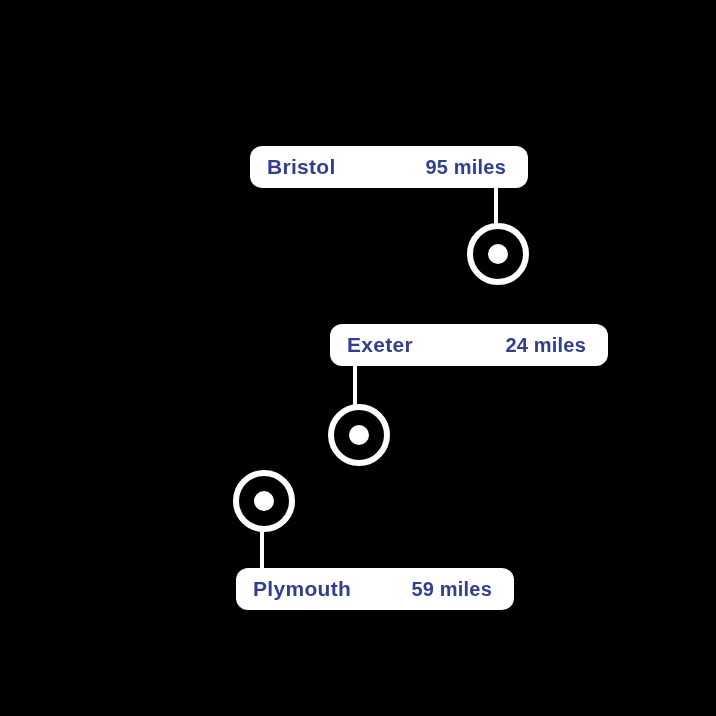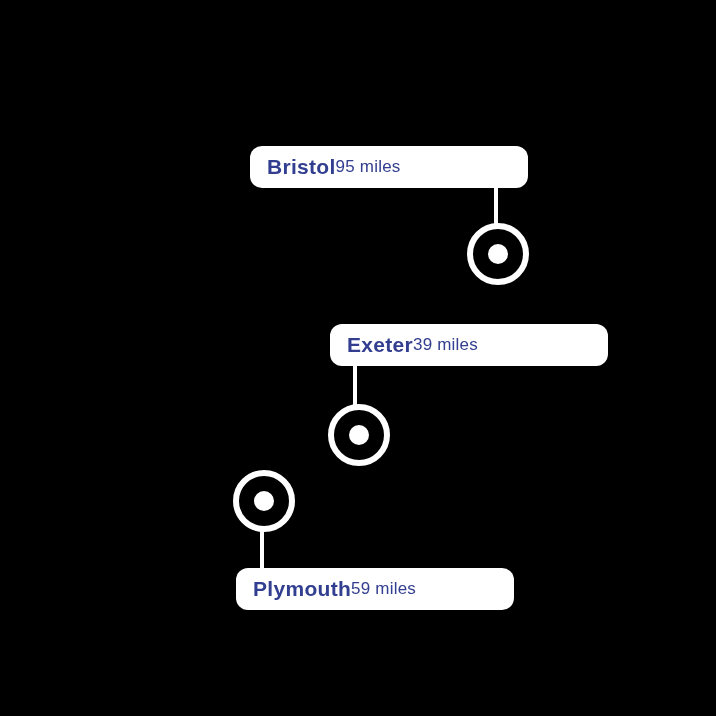--- a/index.html
+++ b/index.html
@@ -27,7 +27,7 @@
     box-sizing: border-box;
     display: flex;
     align-items: center;
-    justify-content: flex-start;
+    justify-content: space-between;
     padding: 0 22px 0 17px;
     z-index: 2;
   }

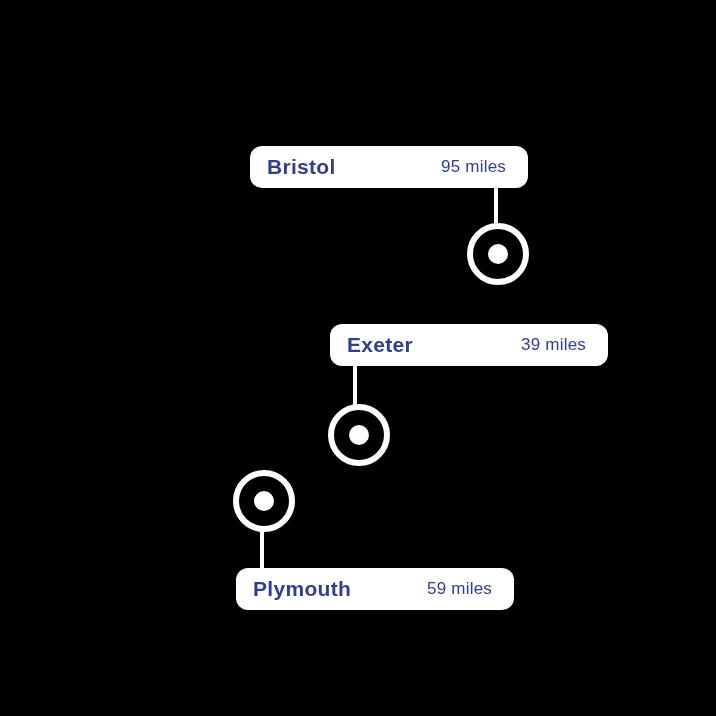--- a/index.html
+++ b/index.html
@@ -39,8 +39,8 @@
     white-space: nowrap;
   }
   .distance {
-    font-size: 17px;
-    font-weight: 400;
+    font-size: 20px;
+    font-weight: 700;
     color: #323e8f;
     letter-spacing: 0.2px;
     white-space: nowrap;

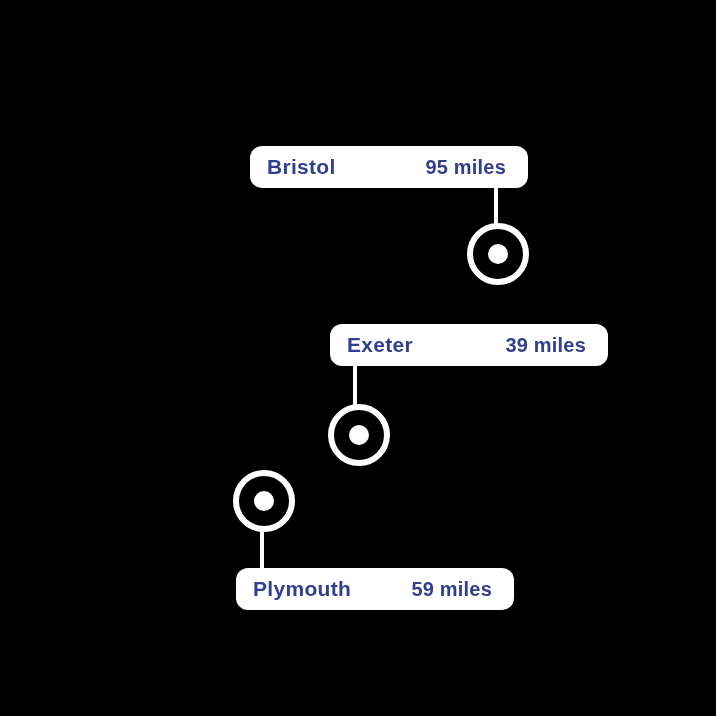--- a/index.html
+++ b/index.html
@@ -101,7 +101,7 @@
   <div class="pin-group pin-exeter">
     <div class="pin-label">
       <span class="city">Exeter</span>
-      <span class="distance">39 miles</span>
+      <span class="distance">24 miles</span>
     </div>
     <div class="connector"></div>
     <div class="marker">

